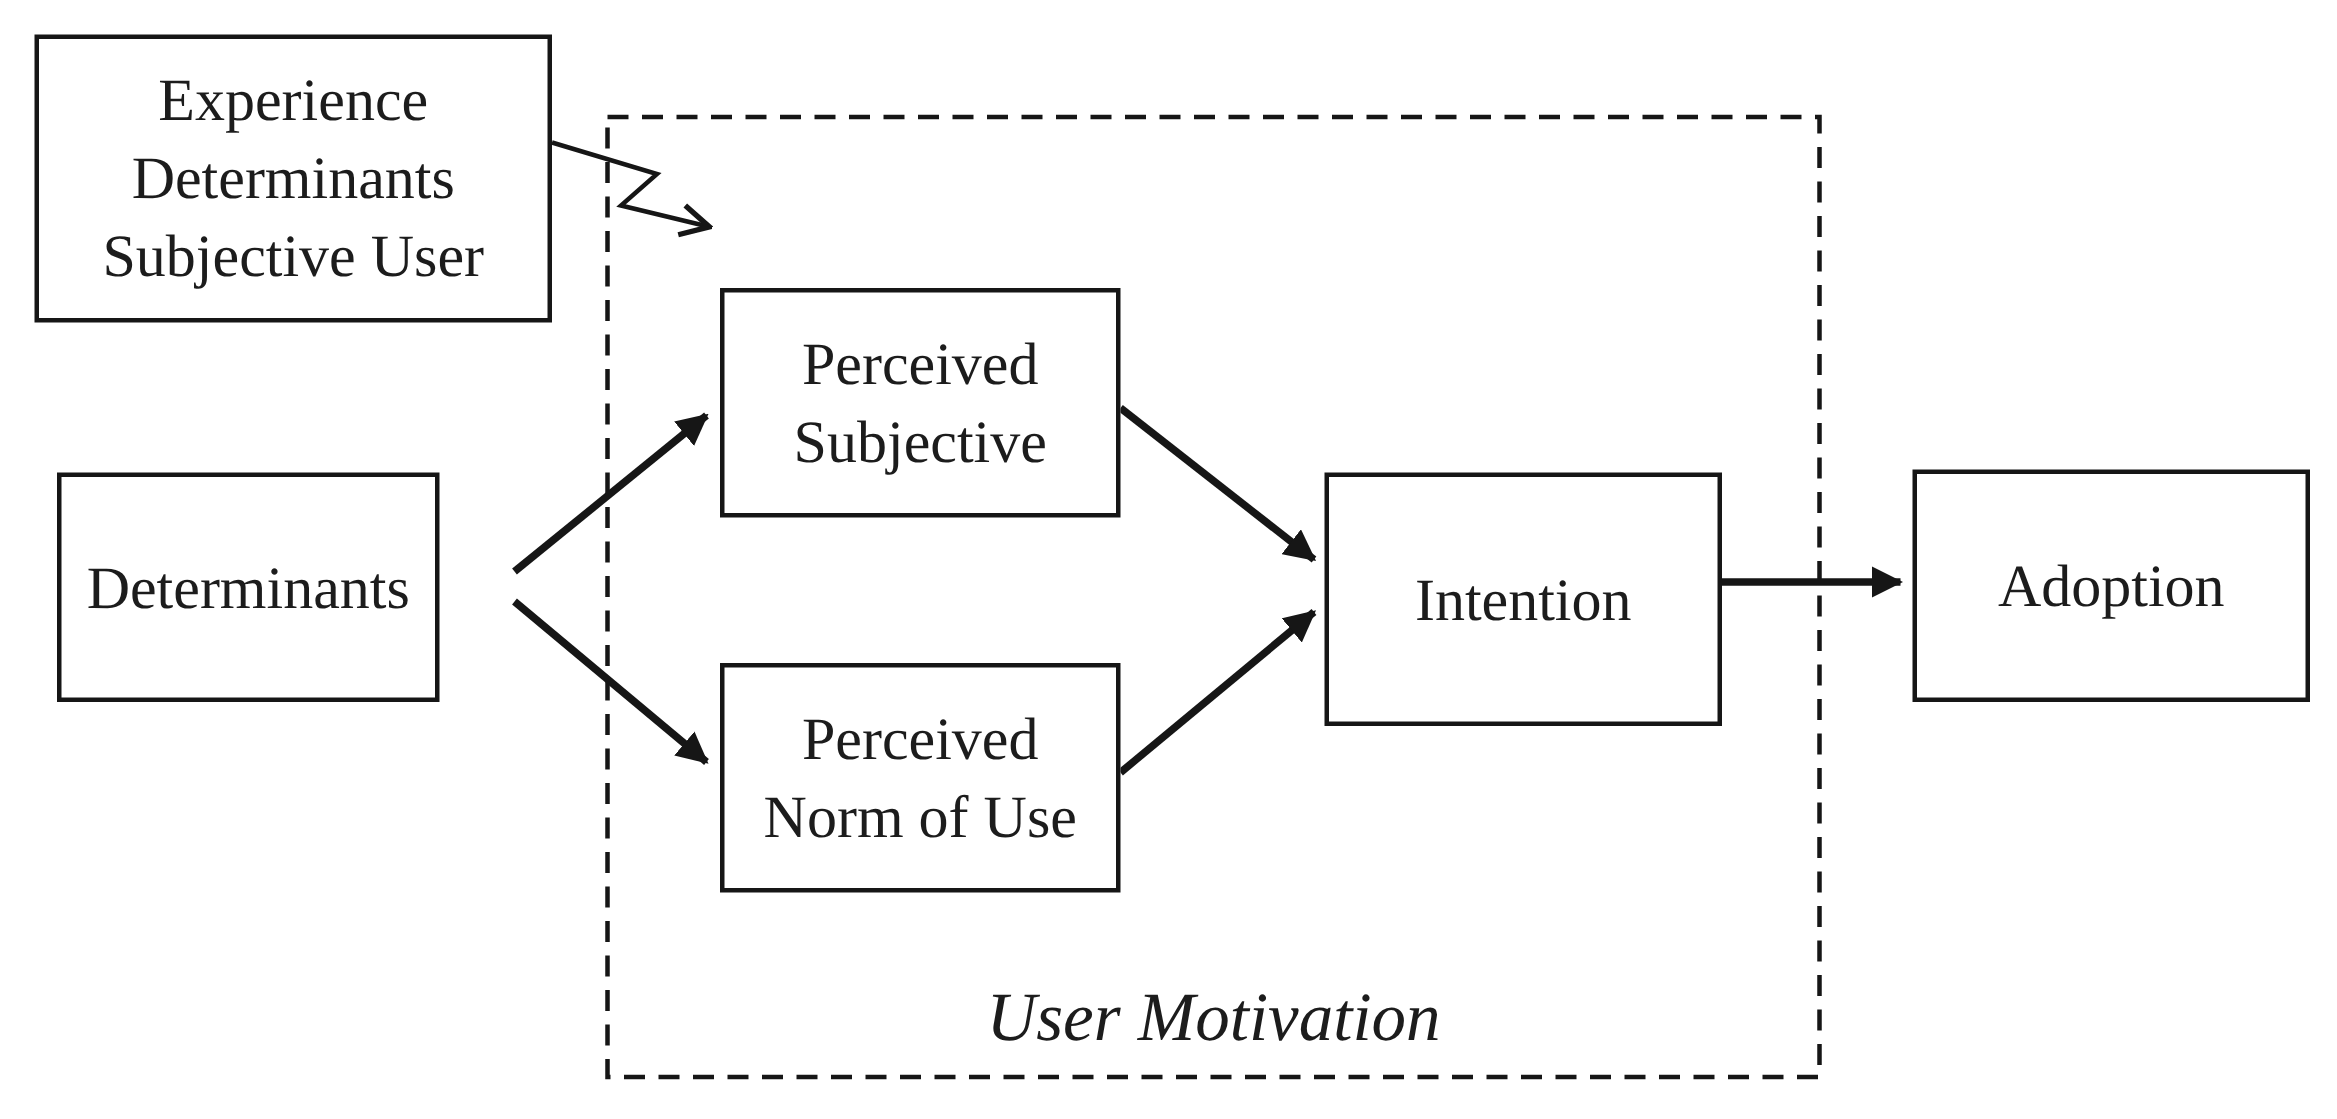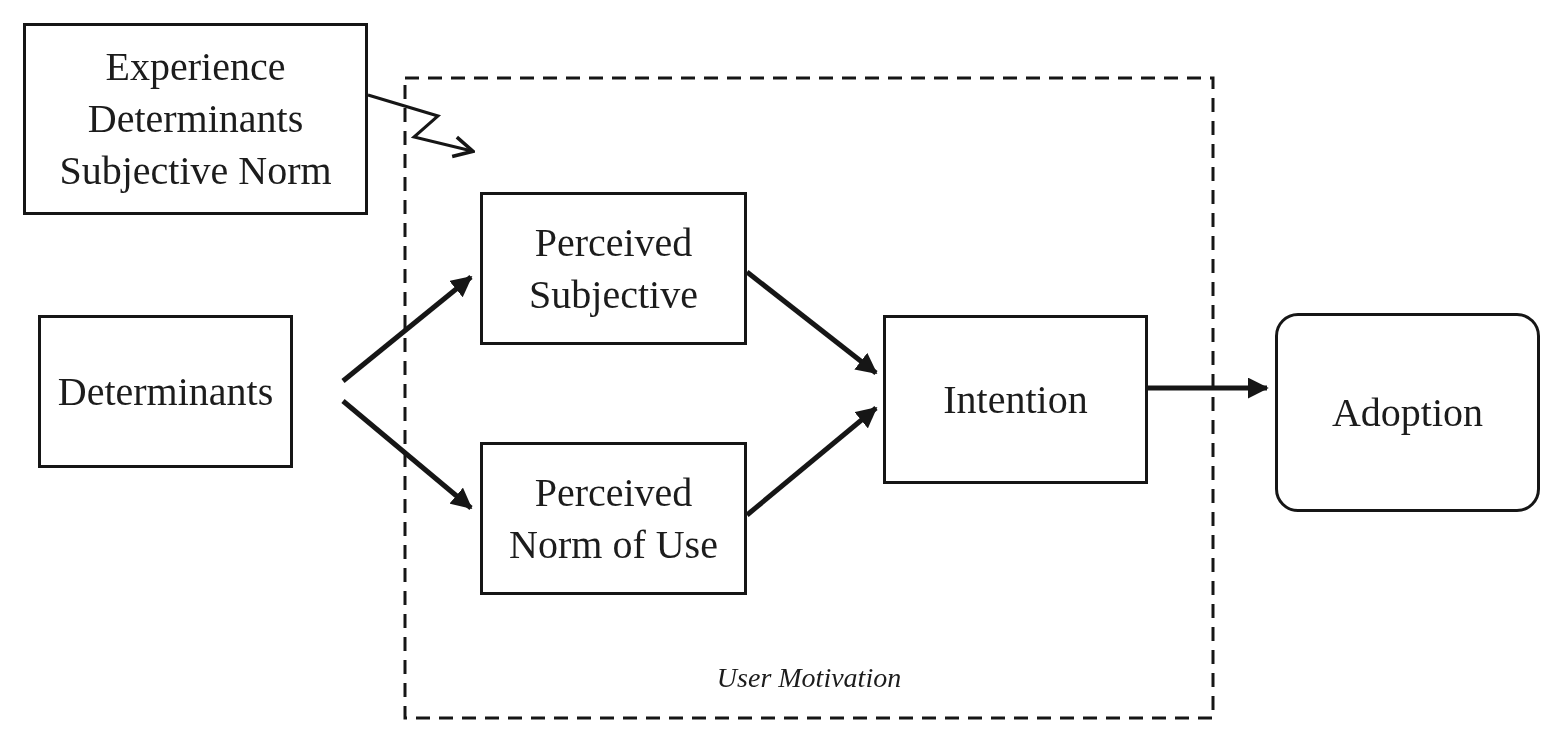--- a/index.html
+++ b/index.html
@@ -81,7 +81,7 @@
   <div class="box box-external">
     <div>Experience</div>
     <div>Determinants</div>
-    <div>Subjective Norm</div>
+    <div>Subjective User</div>
   </div>
 
   <div class="box box-determinants">

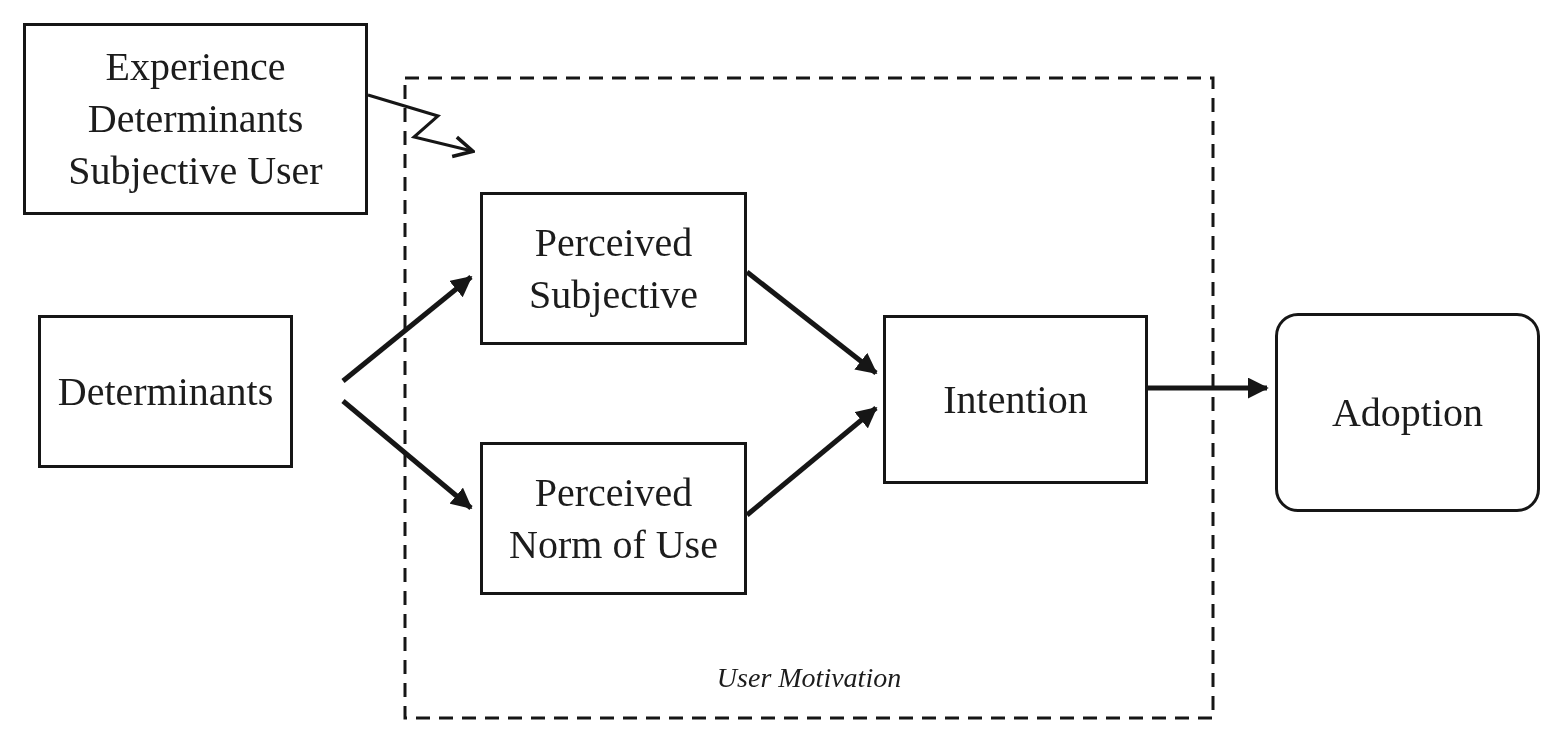--- a/index.html
+++ b/index.html
@@ -36,7 +36,7 @@
   .box-perceived-usefulness{ left: 480px;  top: 192px; width: 267px; height: 153px; }
   .box-perceived-ease      { left: 480px;  top: 442px; width: 267px; height: 153px; }
   .box-intention           { left: 883px;  top: 315px; width: 265px; height: 169px; gap: 16px; }
-  .box-adoption            { left: 1275px; top: 313px; width: 265px; height: 199px; border-radius: 23px; }
+  .box-adoption            { left: 1275px; top: 313px; width: 265px; height: 155px; }
   .region-label {
     position: absolute;
     left: 405px;

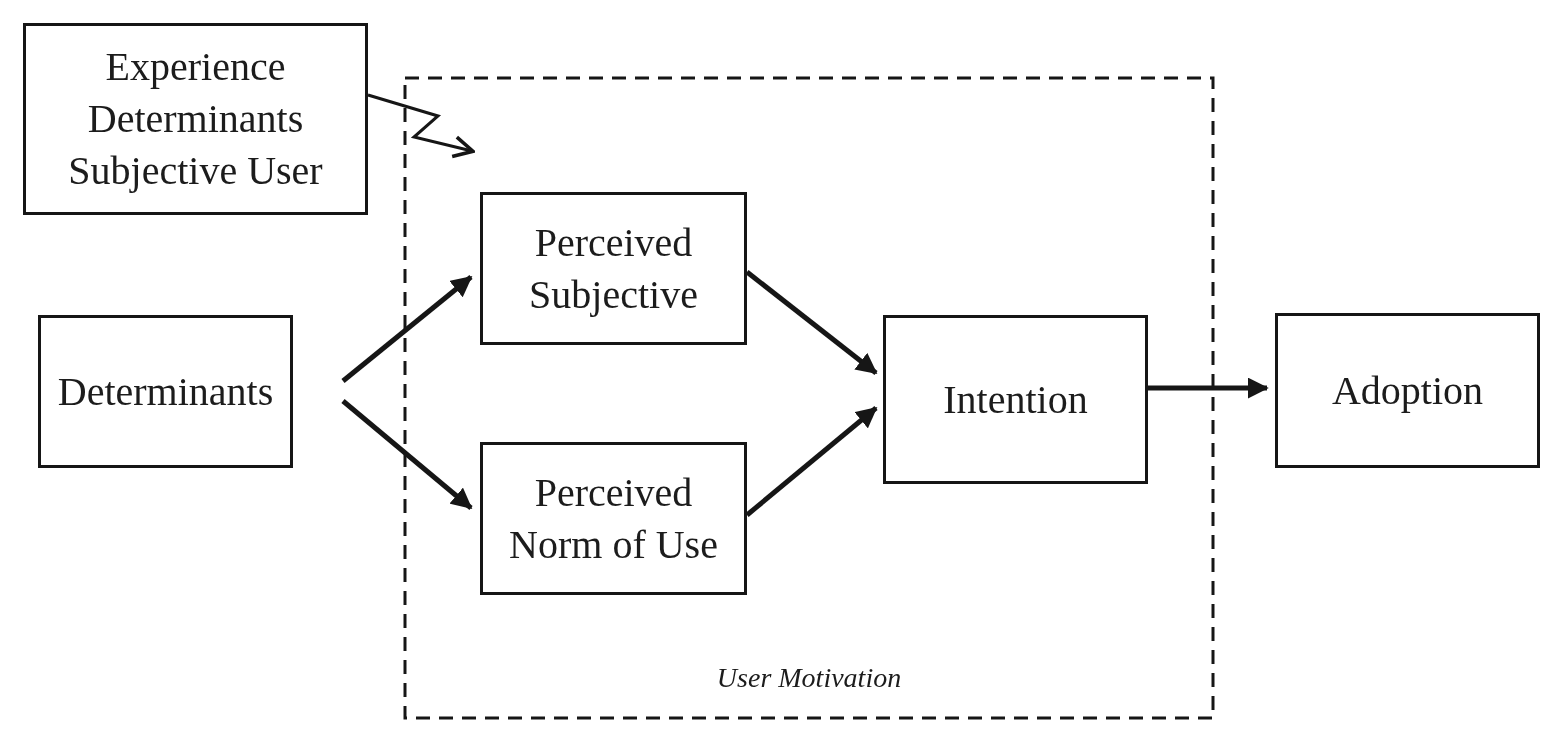--- a/index.html
+++ b/index.html
@@ -44,7 +44,7 @@
     width: 808px;
     text-align: center;
     font-style: italic;
-    font-size: 28px;
+    font-size: 46px;
     line-height: 44px;
   }
 </style>

